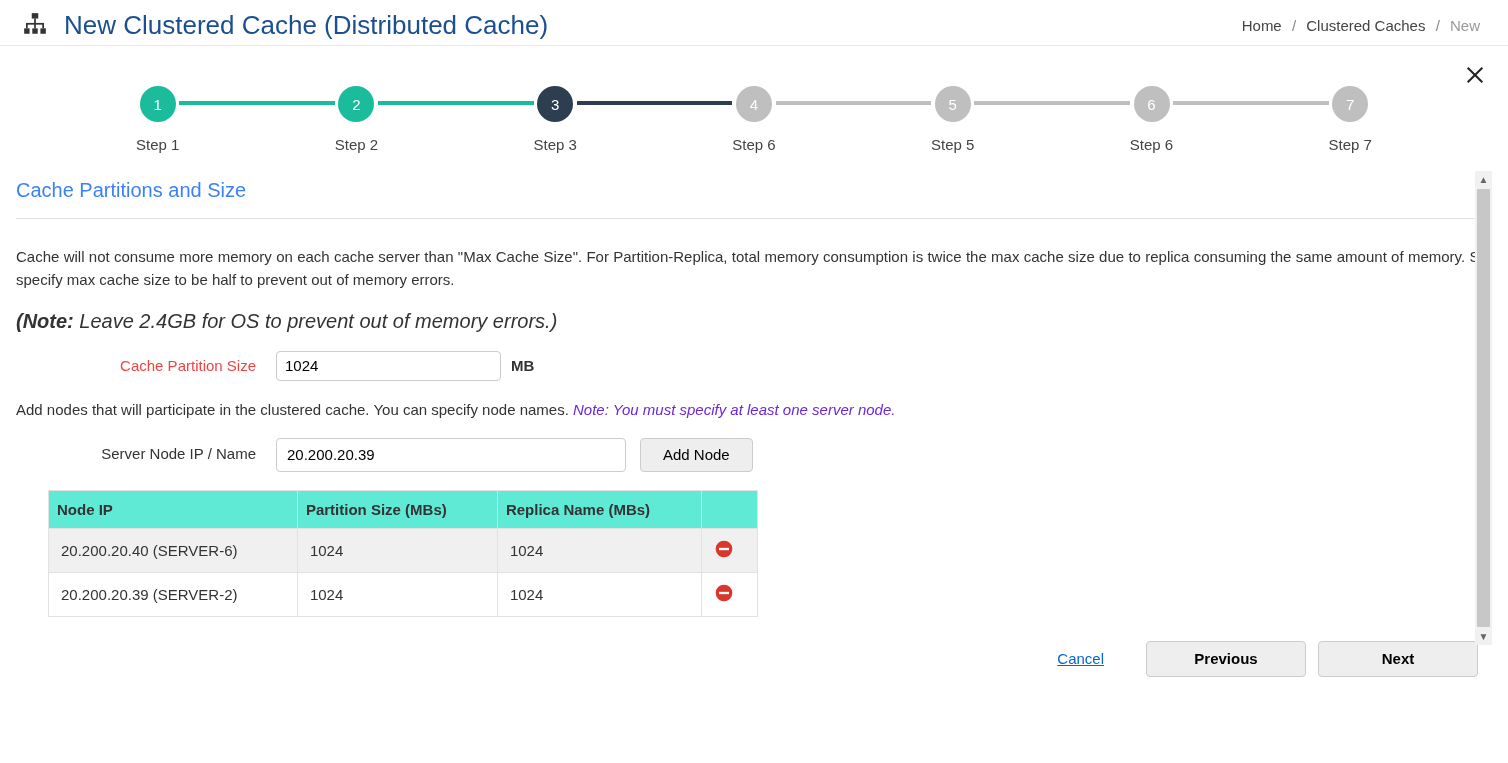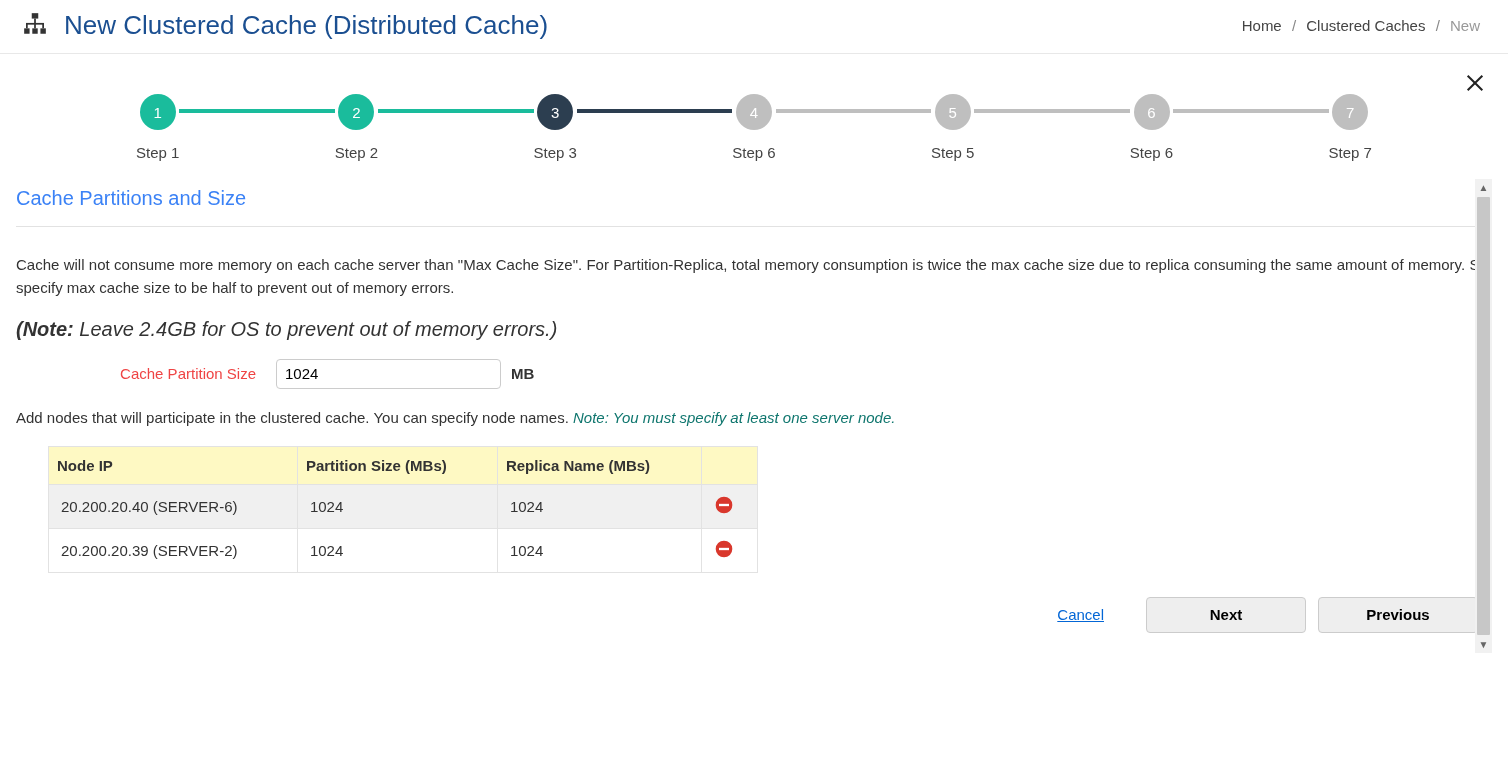--- a/index.html
+++ b/index.html
@@ -14,7 +14,7 @@
       display: flex;
       justify-content: space-between;
       align-items: center;
-      padding: 10px 28px 12px 22px;
+      padding: 10px 28px 4px 22px;
       border-bottom: 1px solid #e8e8e8;
     }
     .header-left {

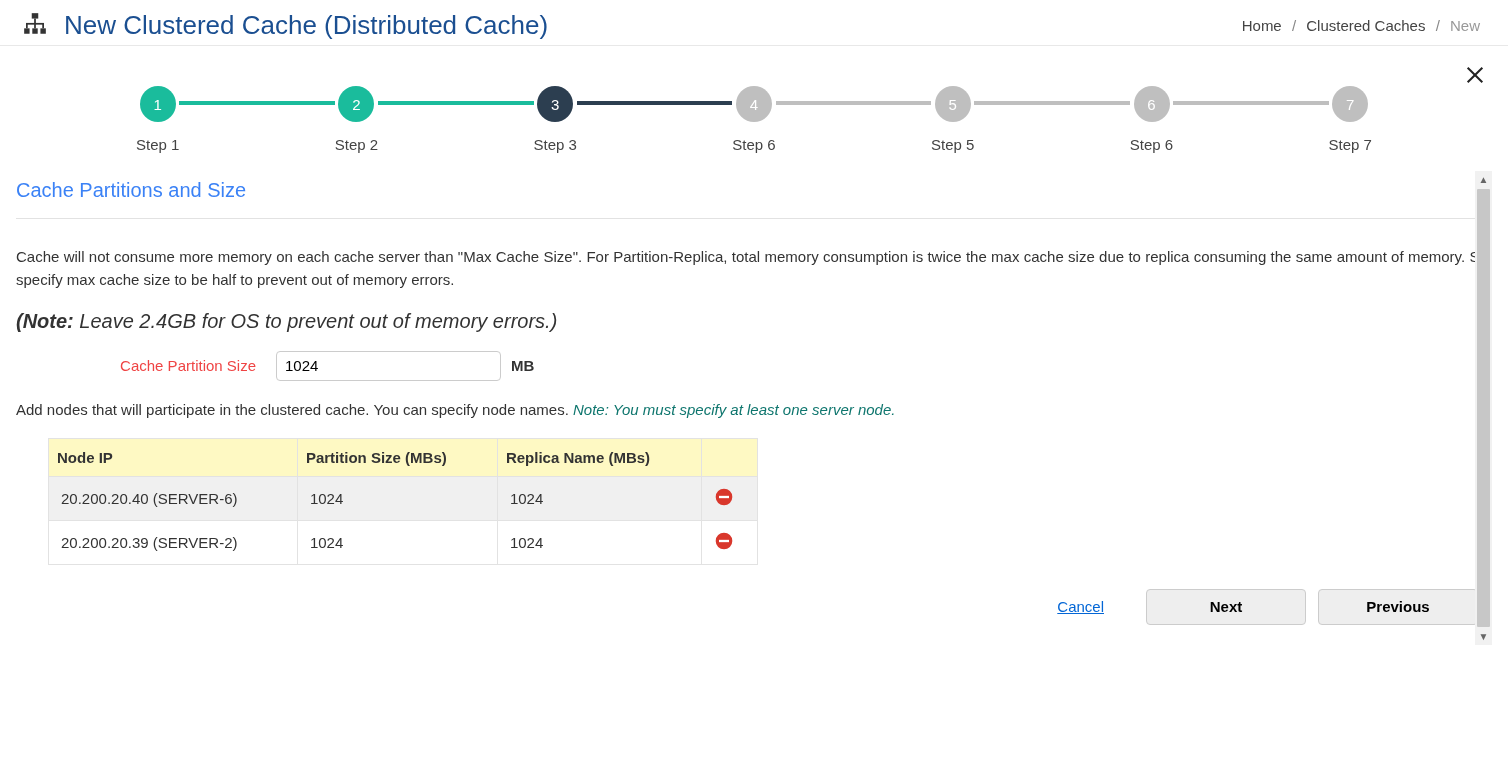--- a/index.html
+++ b/index.html
@@ -139,7 +139,7 @@
     .unit { margin-left: 10px; font-size: 15px; font-weight: bold; }
 
     .instruction-line { font-size: 15px; margin-bottom: 20px; }
-    .red-note { color: #0f766e; font-style: italic; }
+    .red-note { color: #6d28d9; font-style: italic; }
 
     .node-row {
       display: flex;

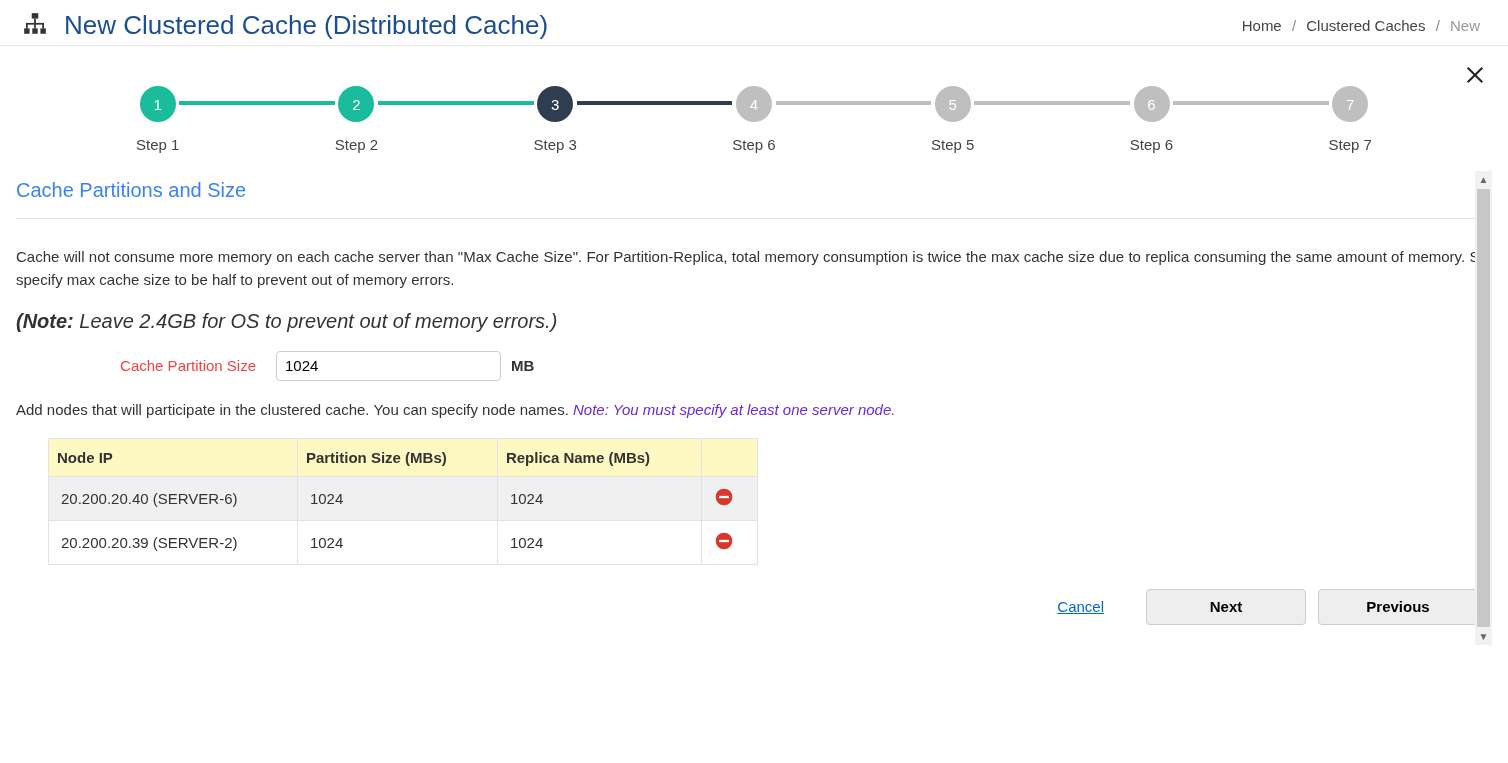--- a/index.html
+++ b/index.html
@@ -339,6 +339,11 @@
       <span>Add nodes that will participate in the clustered cache. You can specify node names. </span><span class="red-note">Note: You must specify at least one server node.</span>
     </p>
 
+    <div class="node-row">
+      <label class="node-label">Server Node IP / Name</label>
+      <input type="text" class="text-input" value="20.200.20.39" style="">
+      <button class="add-node-btn">Add Node</button>
+    </div>
 
     <table class="node-table">
       <thead>

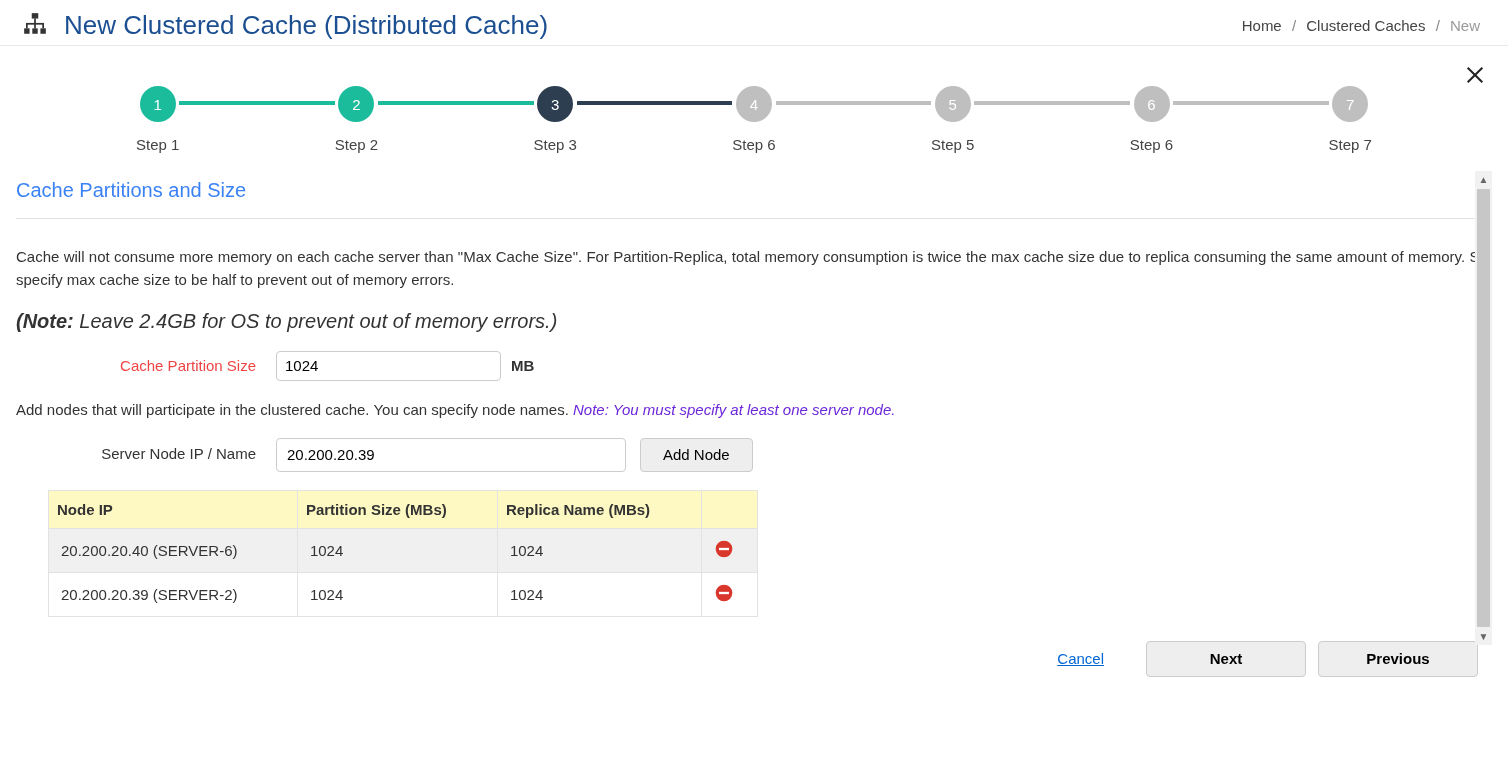--- a/index.html
+++ b/index.html
@@ -185,7 +185,7 @@
       font-size: 15px;
     }
     .node-table th {
-      background: #fef9c3;
+      background: #5eead4;
       font-weight: 600;
       padding-left: 8px;
     }

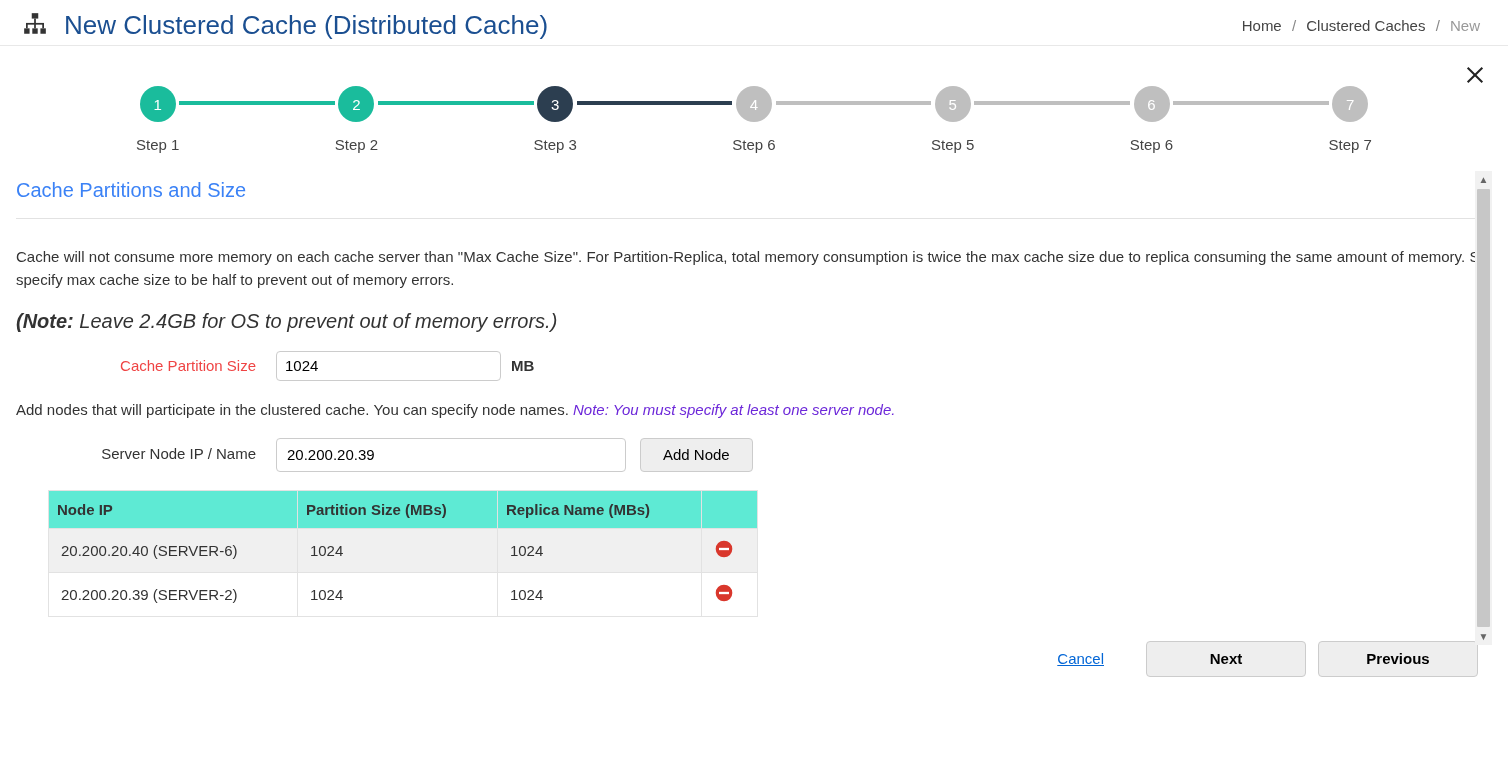--- a/index.html
+++ b/index.html
@@ -390,8 +390,8 @@
 
   <div class="footer-btns">
     <a class="link-cancel">Cancel</a>
+    <button class="nav-btn">Previous</button>
     <button class="nav-btn">Next</button>
-    <button class="nav-btn">Previous</button>
   </div>
 
 </div>

